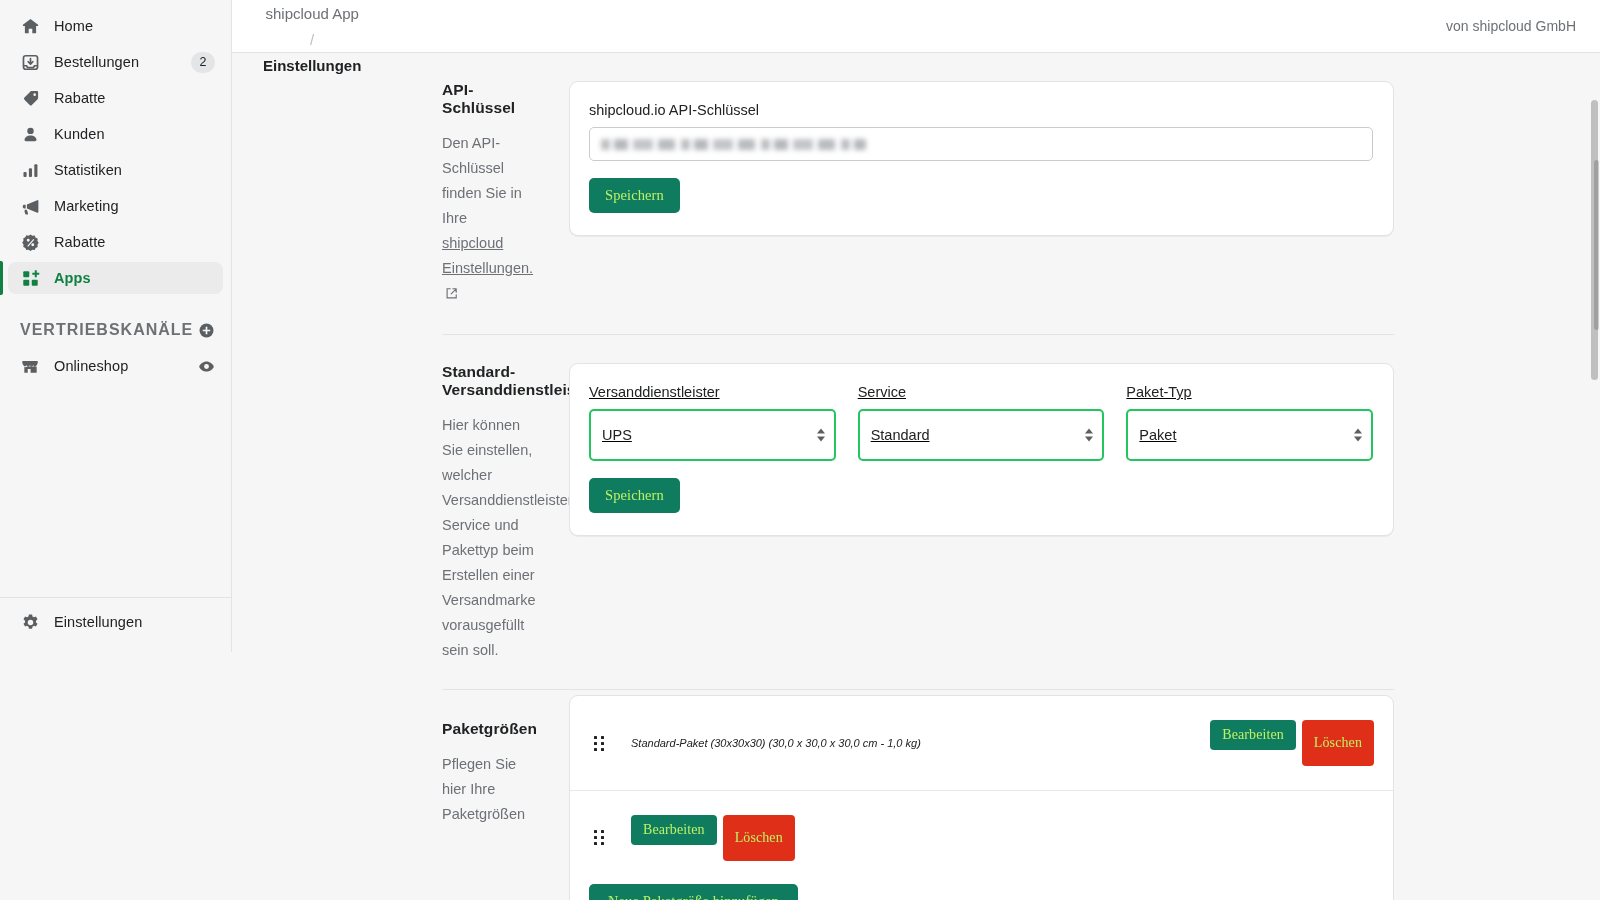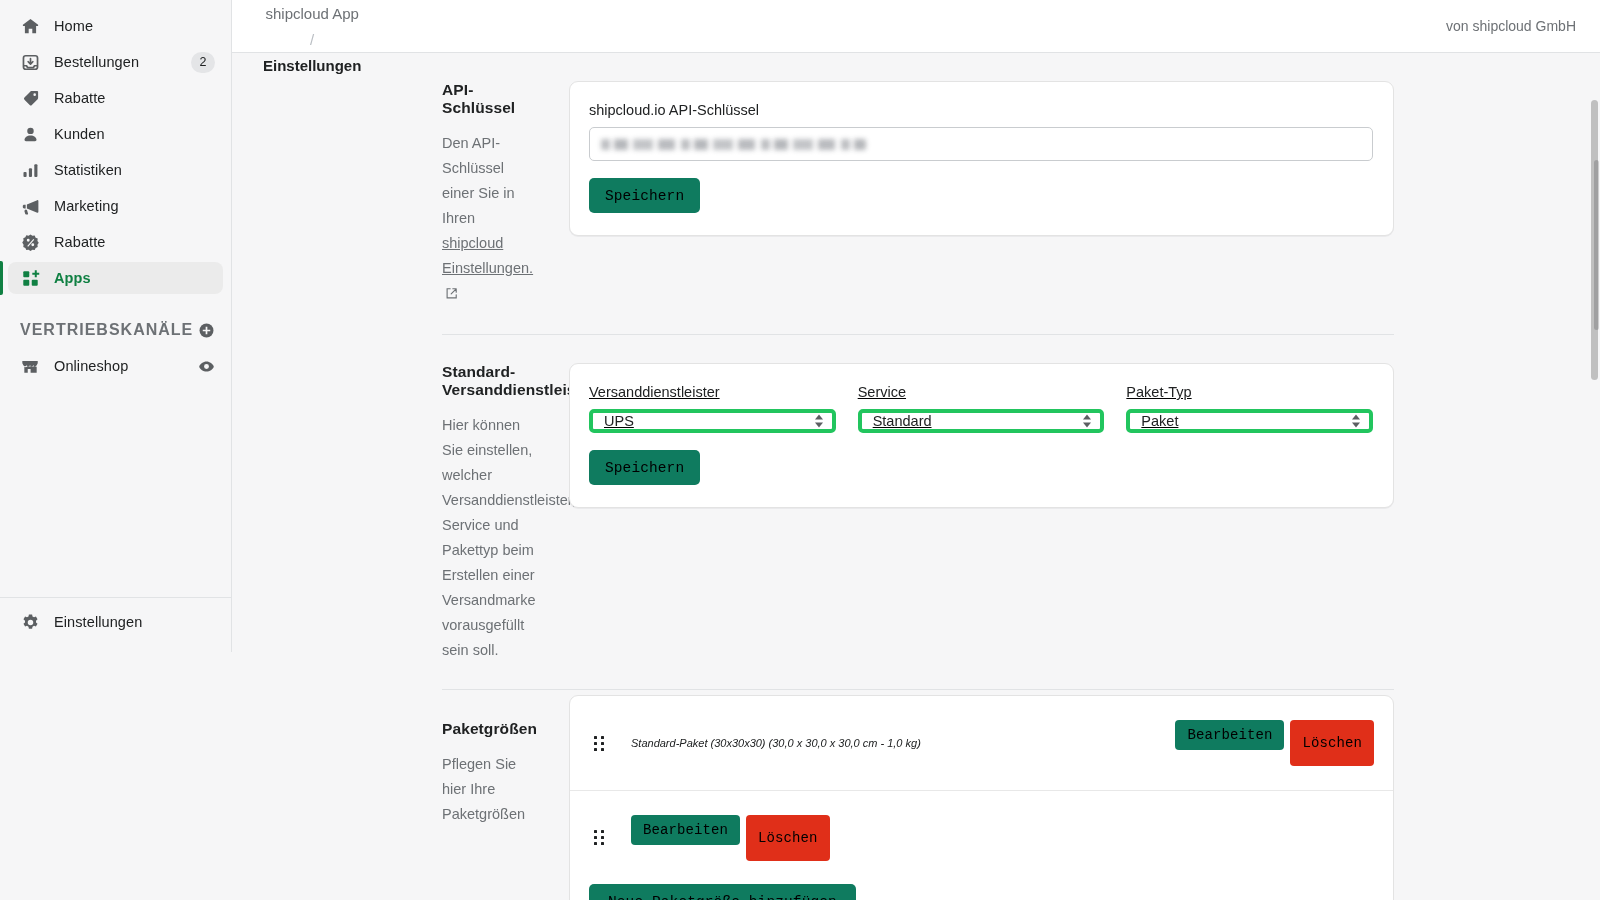--- a/index.html
+++ b/index.html
@@ -330,7 +330,7 @@
         <div class="left">
           <div class="sec-title">API-Schlüssel</div>
           <div class="sec-desc">
-            <span>Den API-Schlüssel einer Sie in Ihren</span><br>
+            <span>Den API-Schlüssel finden Sie in Ihre</span><br>
             <a href="#">shipcloud Einstellungen.</a><span class="ext-ico"><svg width="13" height="13" viewBox="0 0 16 16" fill="none" stroke="#6d7175" stroke-width="1.4">
                   <path d="M6.4 2.2H2.6v11.2h11.2V9.6" stroke-linecap="round"></path>
                   <path d="M9.6 2.2h4.2v4.2M13.8 2.2 7.6 8.4" stroke-linecap="round" stroke-linejoin="round"></path>

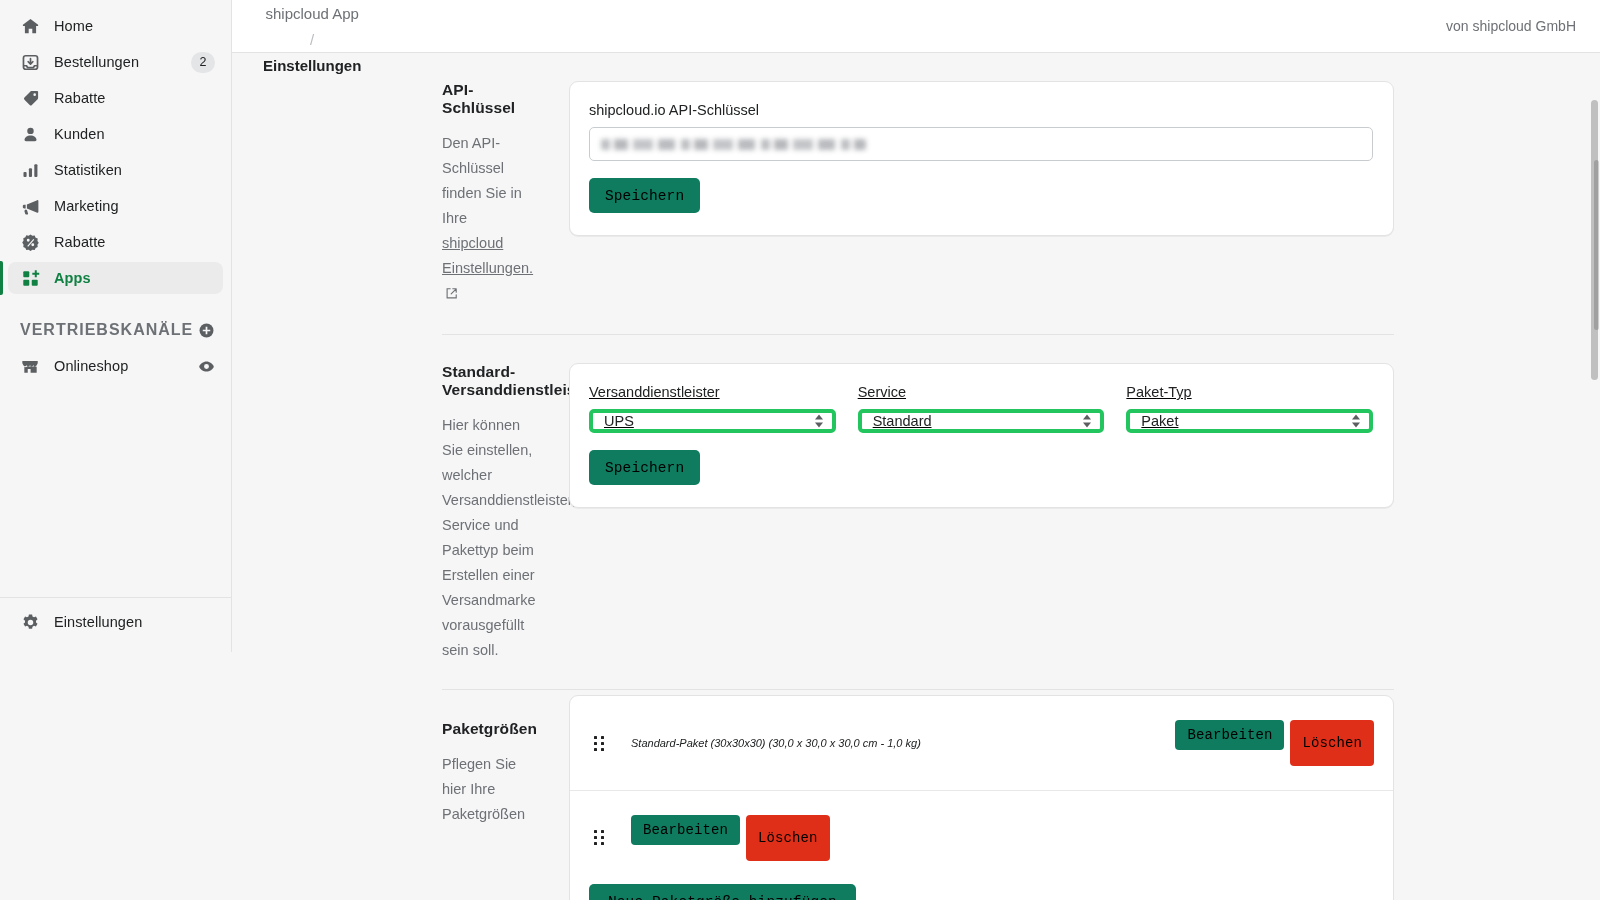--- a/index.html
+++ b/index.html
@@ -127,8 +127,8 @@
   .btn {
     display: inline-flex; align-items: center; justify-content: center;
     height: 35px; padding: 0 16px; border-radius: 5px;
-    font-size: 14.5px; color: #000000; border: none; cursor: pointer;
-    font-family: Liberation Mono, monospace; letter-spacing: .1px;
+    font-size: 14.5px; color: #bef264; border: none; cursor: pointer;
+    font-family: Liberation Serif, serif; letter-spacing: .1px;
   }
   .btn-green { background: #0f7b5f; }
   .btn-green-sm { background: #0f7b5f; height: 30px; padding: 0 12px; font-size: 14px; border-radius: 4px; }

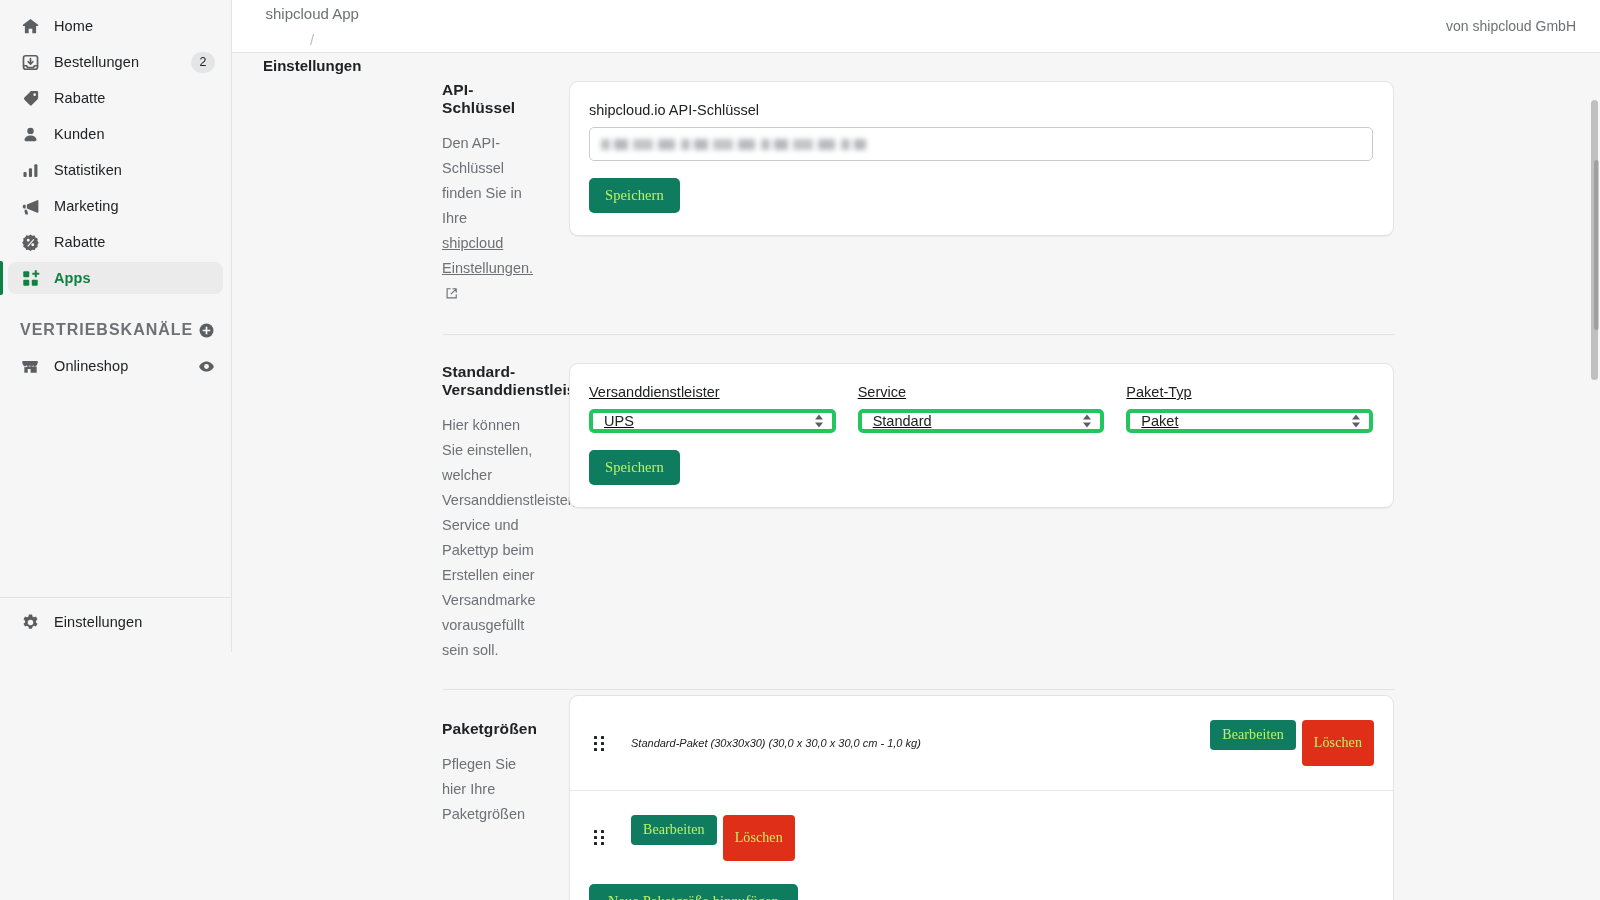--- a/index.html
+++ b/index.html
@@ -138,8 +138,8 @@
   .row3 { display: flex; gap: 22px; }
   .sel-wrap { flex: 1; text-decoration: underline; }
   .select {
-    position: relative; height: 24px;
-    border: 4px solid #22c55e; border-radius: 5px; background: #fff;
+    position: relative; height: 52px;
+    border: 2px solid #22c55e; border-radius: 5px; background: #fff;
     display: flex; align-items: center; padding: 0 28px 0 11px;
     font-size: 14.5px; color: #202223; cursor: pointer;
   }

